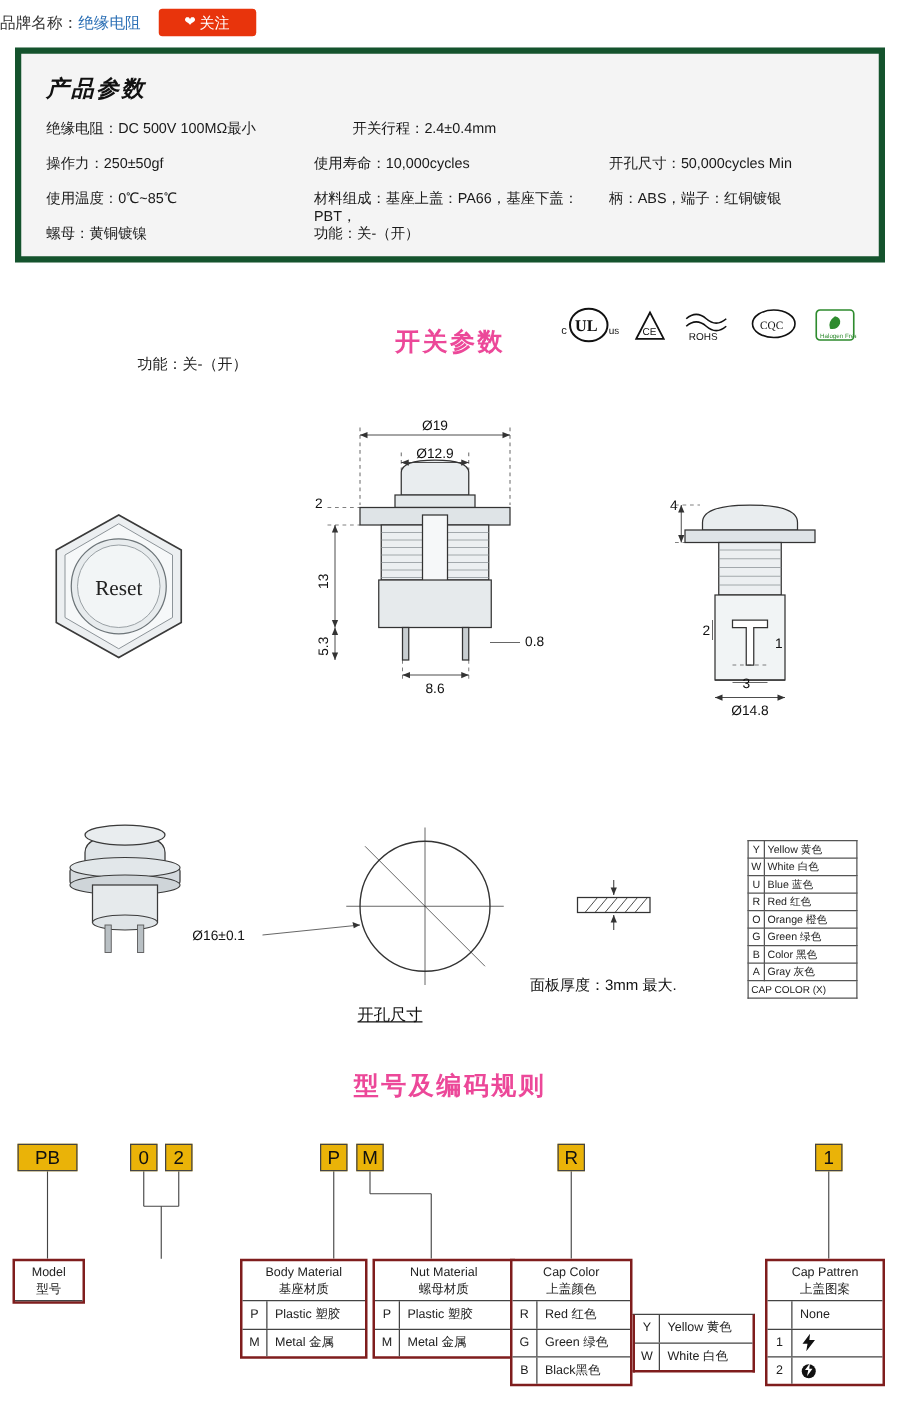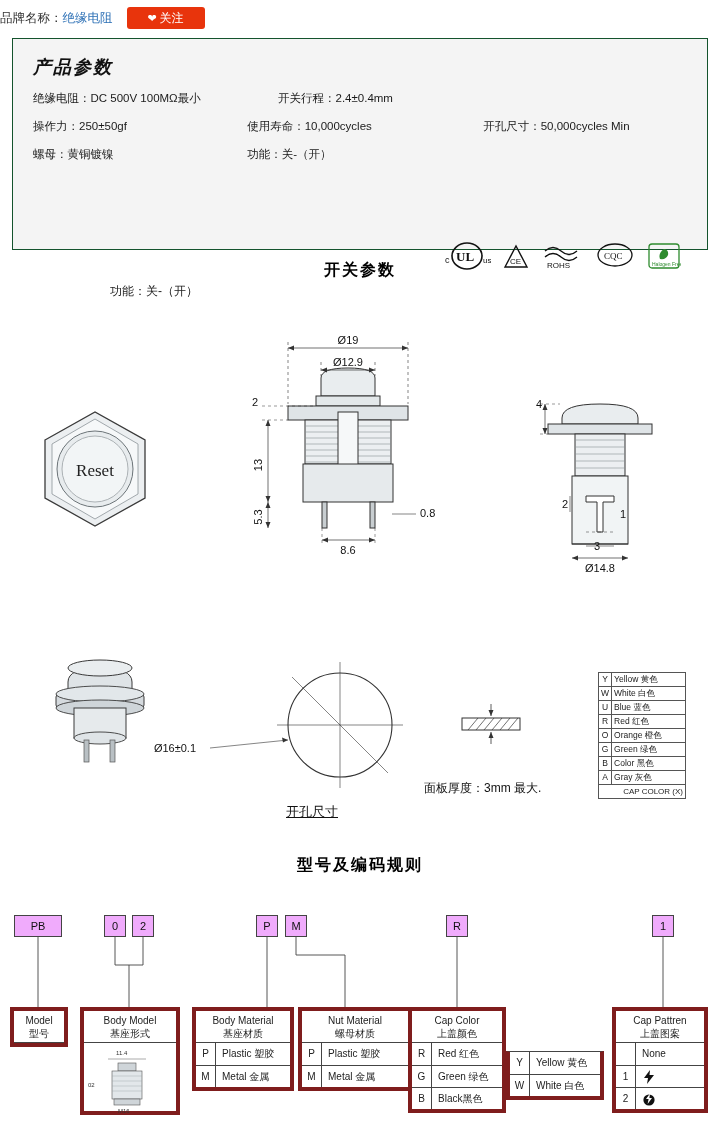--- a/index.html
+++ b/index.html
@@ -29,8 +29,8 @@
 
   
   .spec-panel {
-    position:absolute; left:12px; top:38px; width:696px; height:212px;
-    background:#f4f4f4; border:1px solid #14532d;
+    position:absolute; left:12px; top:38px; width:696px; height:172px;
+    background:#f4f4f4; border:5px solid #14532d;
   }
   .spec-title {
     position:absolute; left:20px; top:16px;

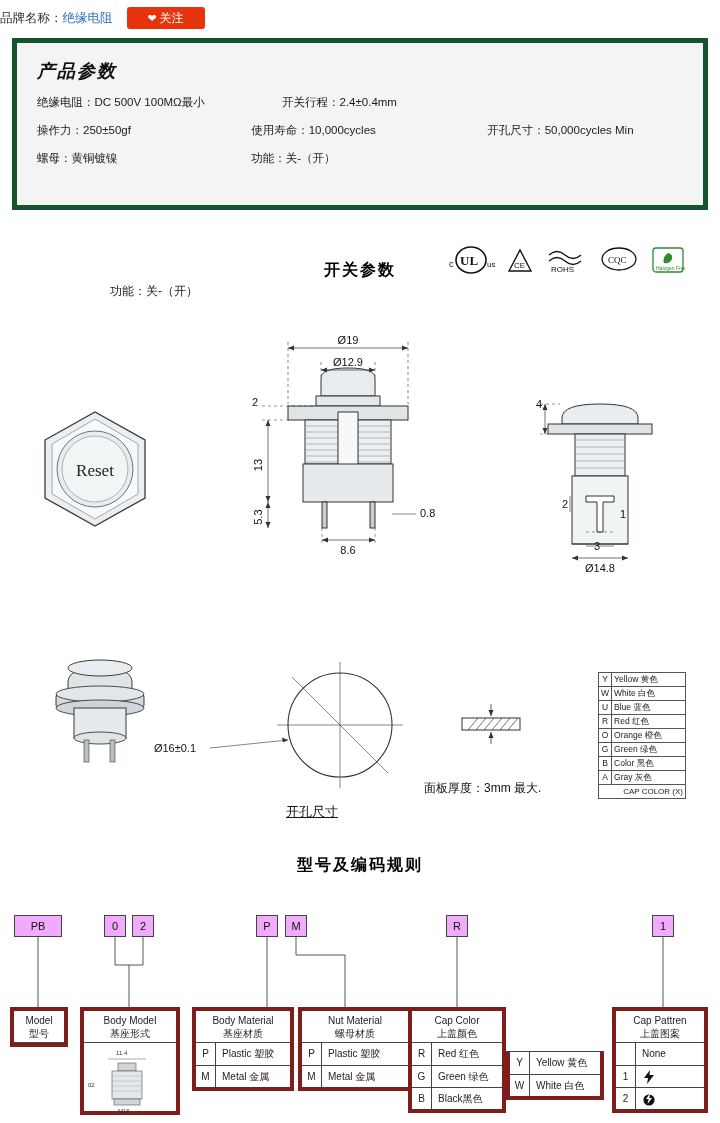--- a/index.html
+++ b/index.html
@@ -132,6 +132,11 @@
       <div class="spec-c1">操作力：250±50gf</div>
       <div class="spec-c2">使用寿命：10,000cycles</div>
       <div class="spec-c3">开孔尺寸：50,000cycles Min</div>
+    </div>
+    <div class="spec-row">
+      <div class="spec-c1">使用温度：0℃~85℃</div>
+      <div class="spec-c2">材料组成：基座上盖：PA66，基座下盖：PBT，</div>
+      <div class="spec-c3">柄：ABS，端子：红铜镀银</div>
     </div>
     <div class="spec-row">
       <div class="spec-c1">螺母：黄铜镀镍</div>

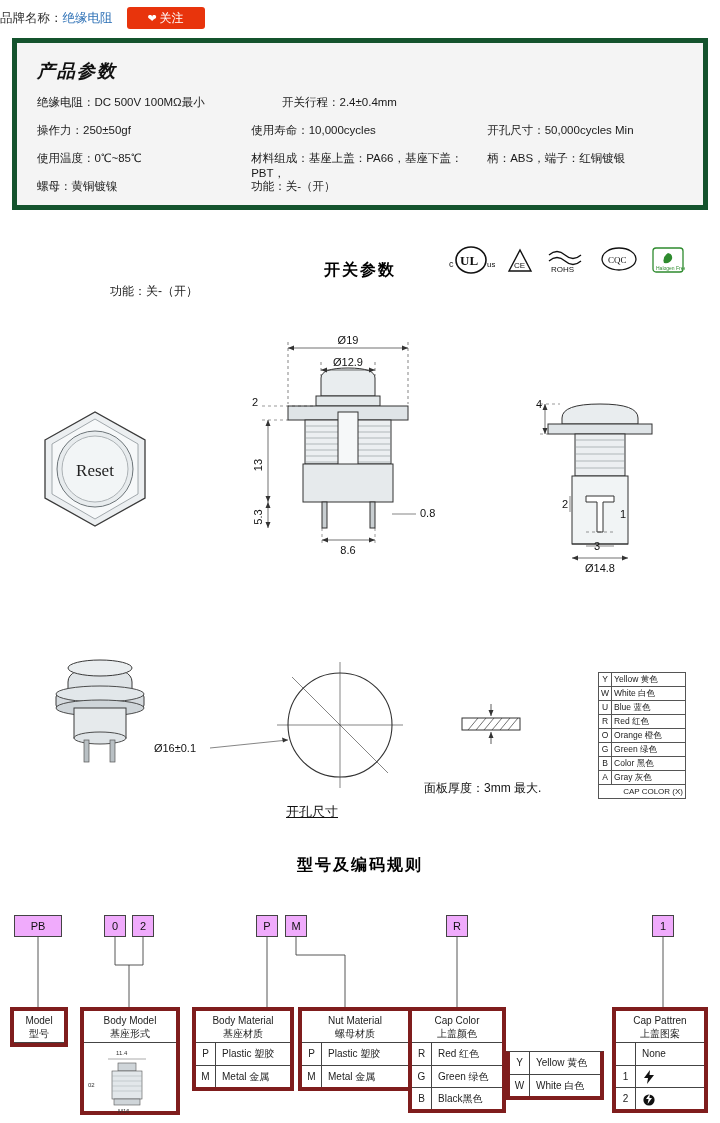--- a/index.html
+++ b/index.html
@@ -54,7 +54,7 @@
   
   .section-title {
     position:absolute; width:720px; text-align:center;
-    font-size:16px; font-weight:bold; color:#000000;
+    font-size:20px; font-weight:bold; color:#ec4899;
     font-family:"Liberation Sans", sans-serif;
     letter-spacing:2px;
   }

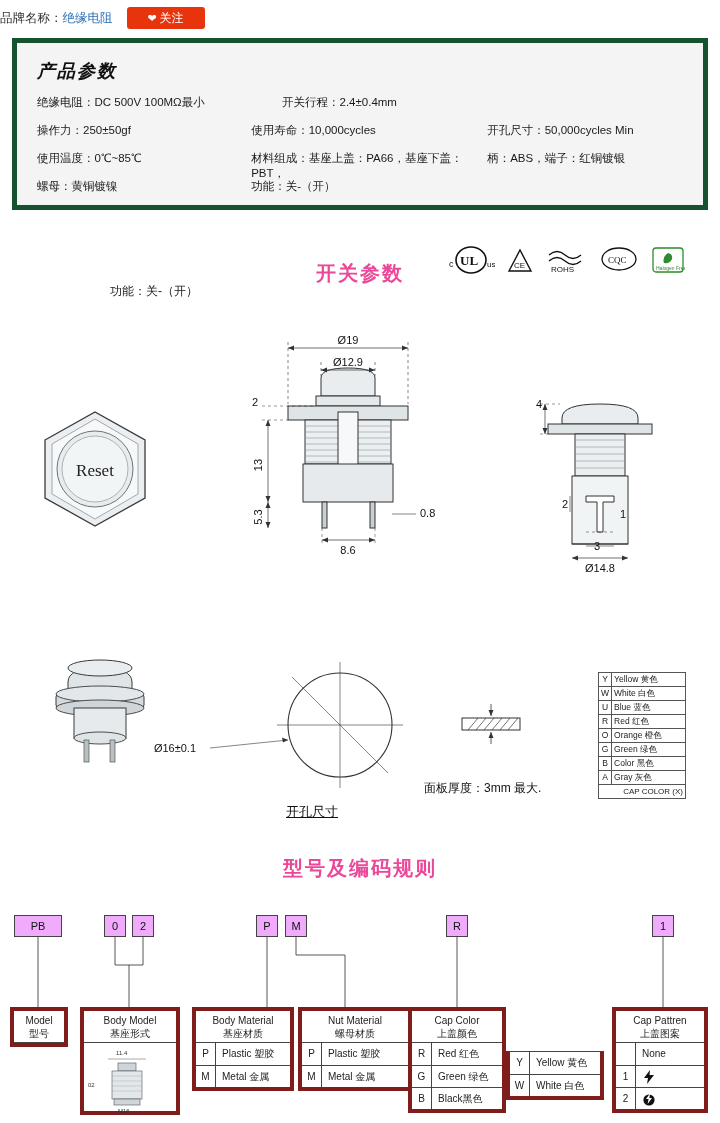--- a/index.html
+++ b/index.html
@@ -76,7 +76,7 @@
   }
   .color-table td { border:1px solid #555; padding:0 2px; height:13px; line-height:13px; }
   .color-table td.key { width:11px; text-align:center; }
-  .ct-last td { text-align:right; font-size:8px; }
+  .ct-last td { text-align:left; font-size:8px; }
 
   .panel-thick {
     position:absolute; left:424px; top:780px; font-size:12px; color:#111;

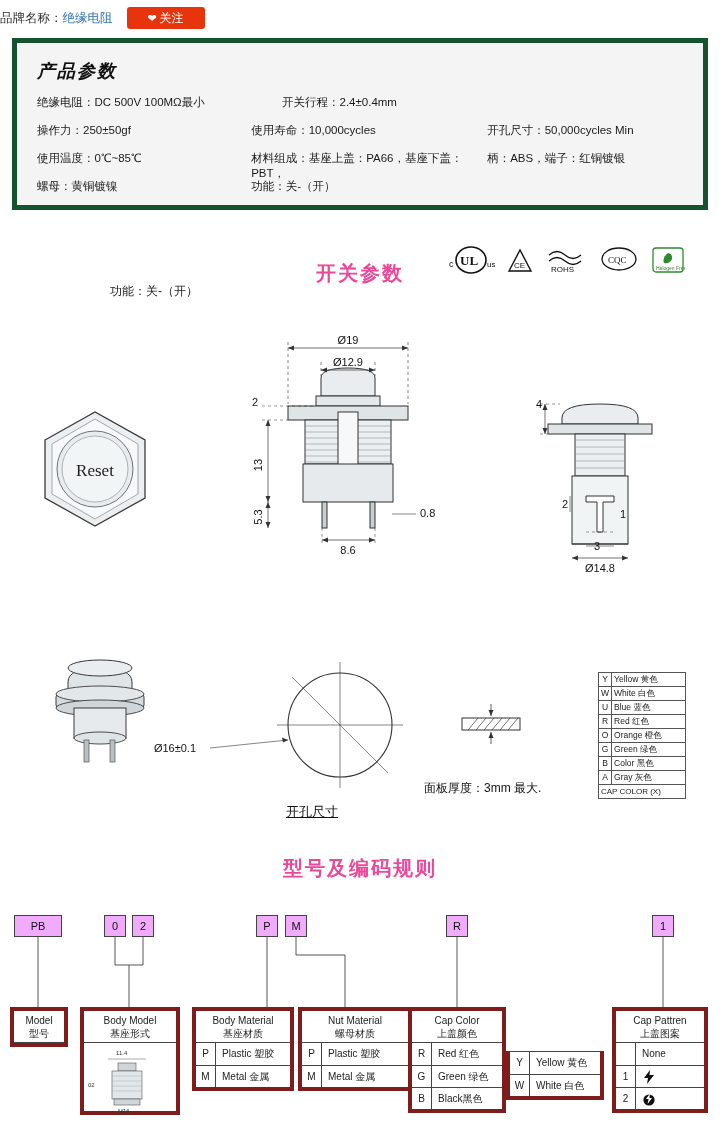--- a/index.html
+++ b/index.html
@@ -89,9 +89,9 @@
   
   .code-area { position:absolute; left:0; top:895px; width:720px; height:228px; }
   .code-box {
-    position:absolute; border:1px solid #444; background:#f0abfc;
+    position:absolute; border:1px solid #444; background:#eab308;
     display:flex; align-items:center; justify-content:center;
-    font-size:11px; color:#111;
+    font-size:15px; color:#111;
   }
   .grp { position:absolute; border:4px solid #7f1d1d; background:#fff; }
   .grp-head {

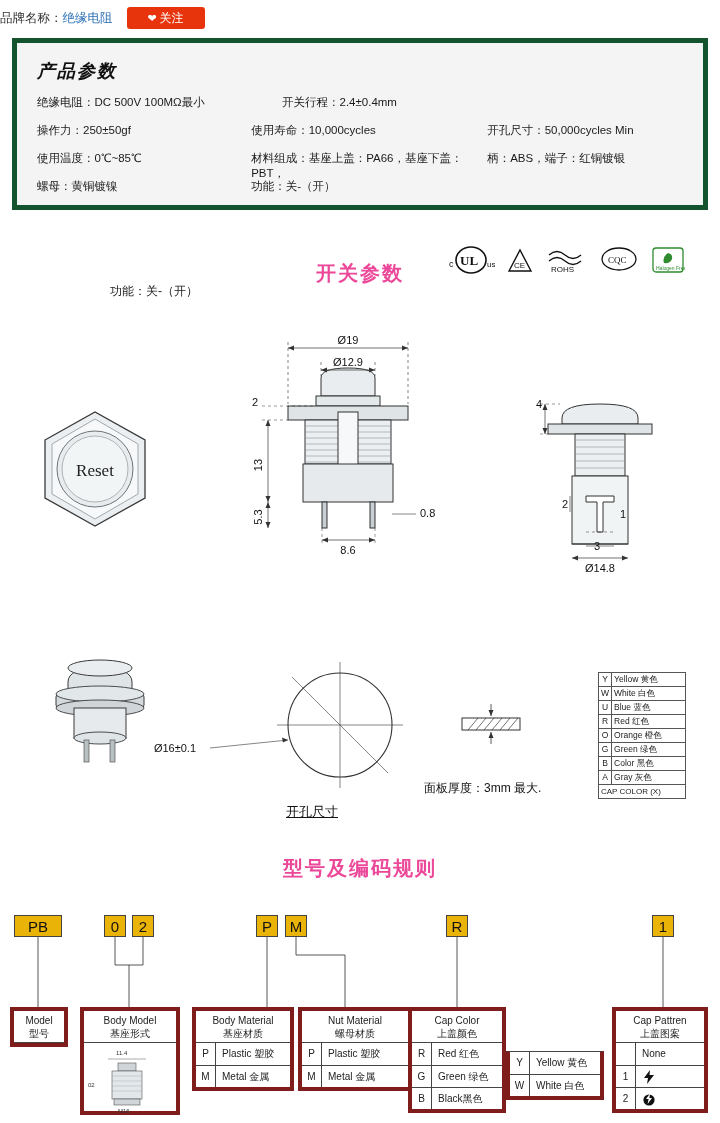--- a/index.html
+++ b/index.html
@@ -93,7 +93,7 @@
     display:flex; align-items:center; justify-content:center;
     font-size:15px; color:#111;
   }
-  .grp { position:absolute; border:4px solid #7f1d1d; background:#fff; }
+  .grp { position:absolute; border:2px solid #7f1d1d; background:#fff; }
   .grp-head {
     text-align:center; font-size:10px; line-height:13px; padding:3px 0 2px;
     border-bottom:1px solid #444;

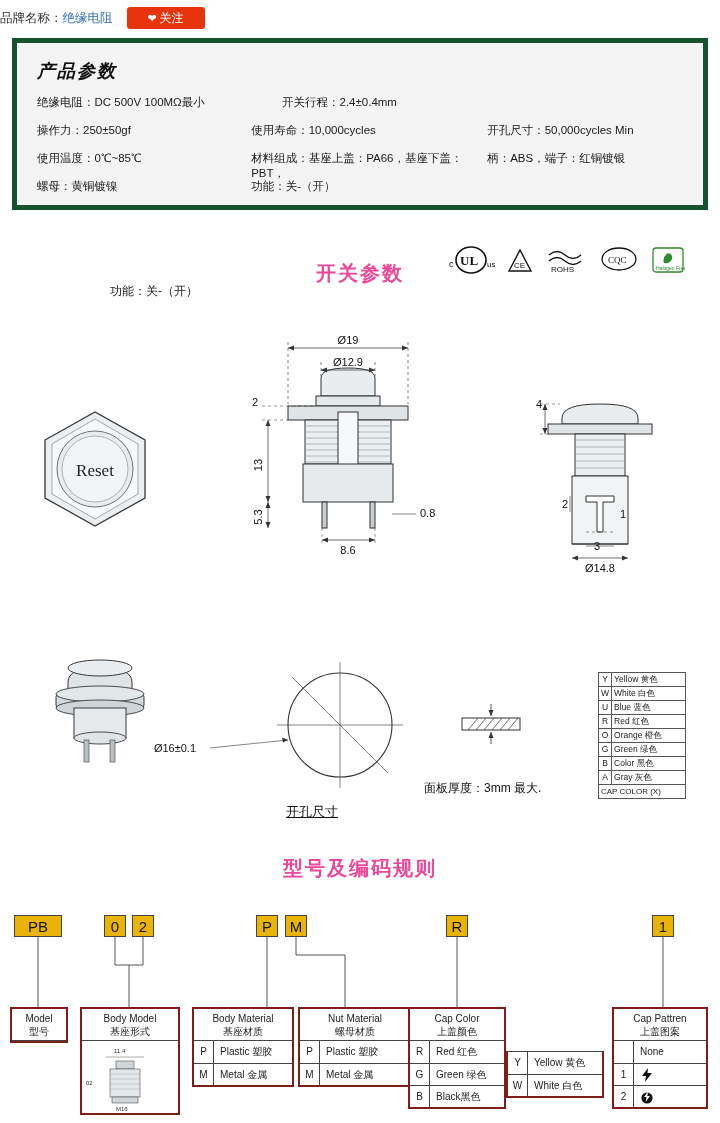--- a/index.html
+++ b/index.html
@@ -421,27 +421,6 @@
     </div>
   </div>
 
-  <div class="grp" style="left:80px; top:112px; width:100px; height:108px;">
-    <div class="grp-head">
-      <div>Body Model</div>
-      <div>基座形式</div>
-    </div>
-    <svg width="98" height="72">
-      <text x="32" y="12" font-size="6" fill="#333" font-family="Liberation Sans">11.4</text>
-      <line x1="24" y1="16" x2="62" y2="16" stroke="#555" stroke-width="0.5"></line>
-      <rect x="34" y="20" width="18" height="8" fill="#cfd5d9" stroke="#555" stroke-width="0.6"></rect>
-      <rect x="28" y="28" width="30" height="28" fill="#e2e7ea" stroke="#555" stroke-width="0.6"></rect>
-      <g stroke="#9aa1a5" stroke-width="0.4">
-        <line x1="28" y1="33" x2="58" y2="33"></line>
-          <line x1="28" y1="38" x2="58" y2="38"></line>
-        <line x1="28" y1="43" x2="58" y2="43"></line>
-          <line x1="28" y1="48" x2="58" y2="48"></line>
-      </g>
-      <rect x="30" y="56" width="26" height="6" fill="#cfd5d9" stroke="#555" stroke-width="0.6"></rect>
-      <text x="4" y="44" font-size="6" fill="#333" font-family="Liberation Sans">02</text>
-      <text x="34" y="70" font-size="6" fill="#333" font-family="Liberation Sans">M16</text>
-    </svg>
-  </div>
 
   <div class="grp" style="left:192px; top:112px; width:102px;">
     <div class="grp-head">

